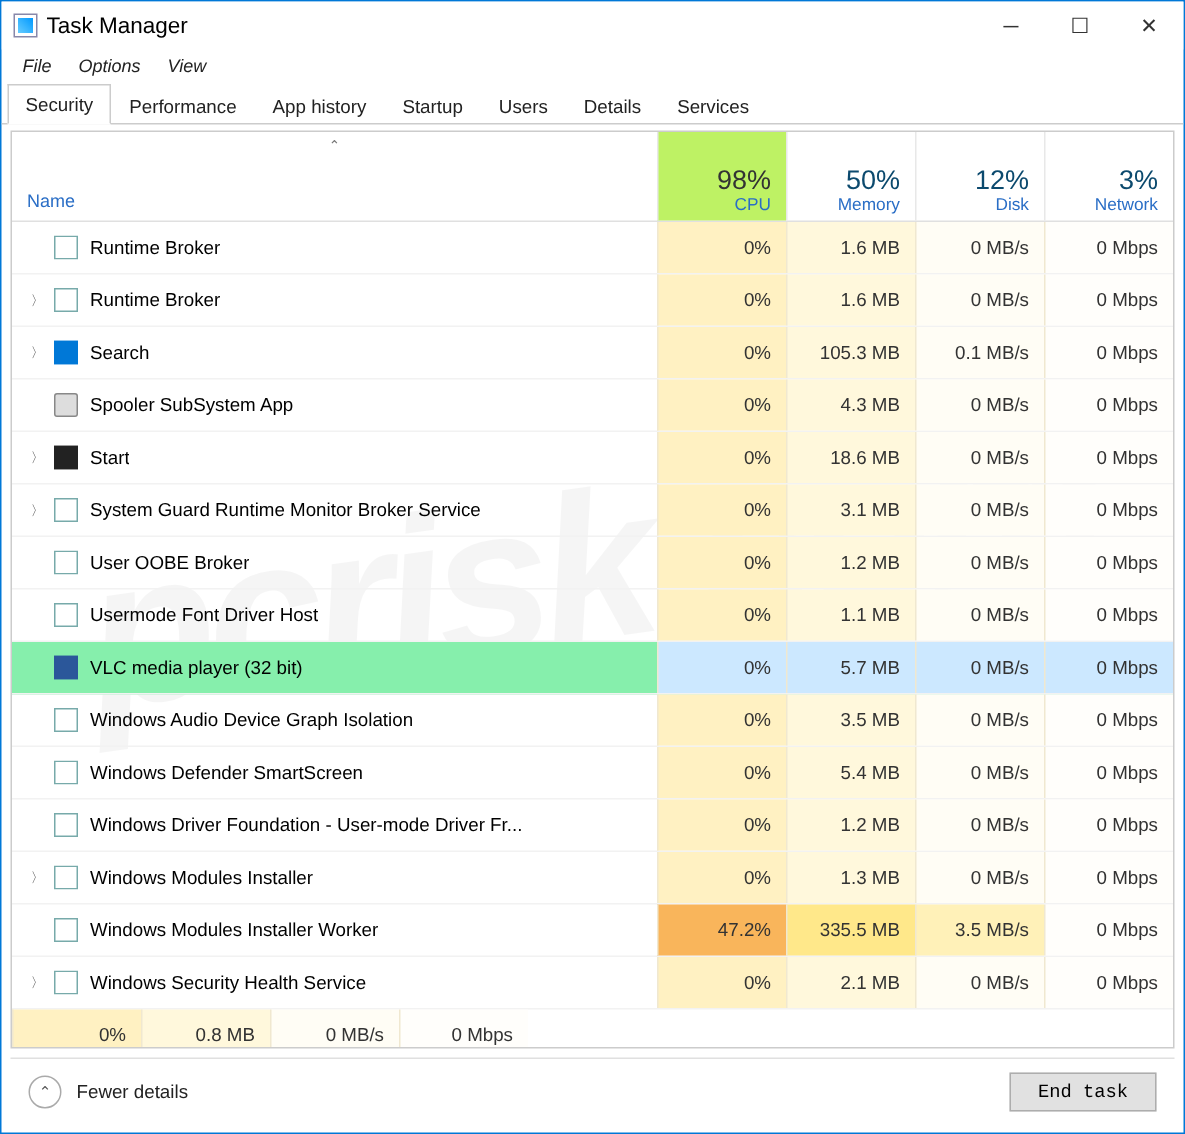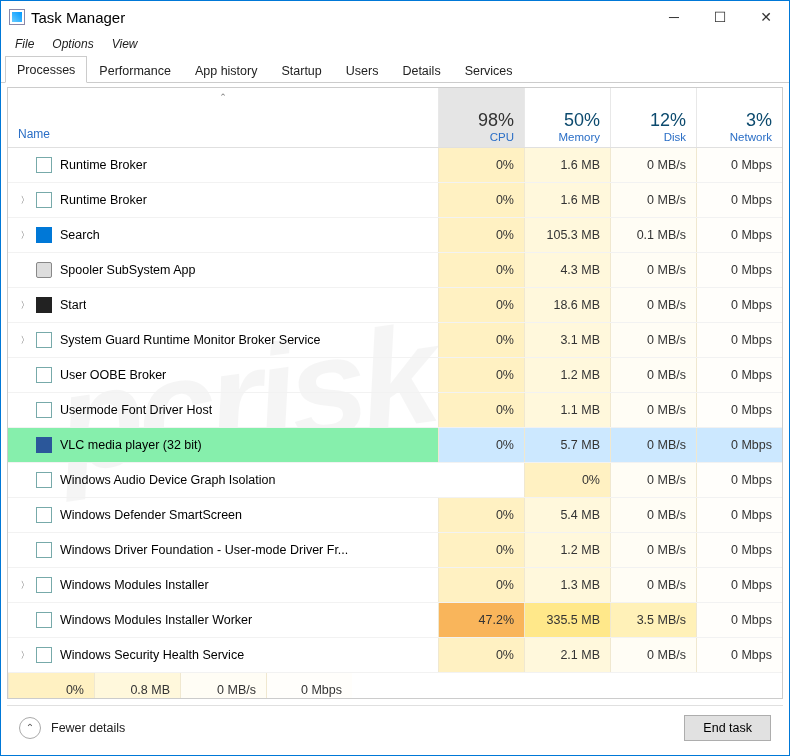--- a/index.html
+++ b/index.html
@@ -80,7 +80,7 @@
   </div>
 
   <div class="tabs">
-    <div class="tab active">Processes</div>
+    <div class="tab active">Security</div>
     <div class="tab">Performance</div>
     <div class="tab">App history</div>
     <div class="tab">Startup</div>

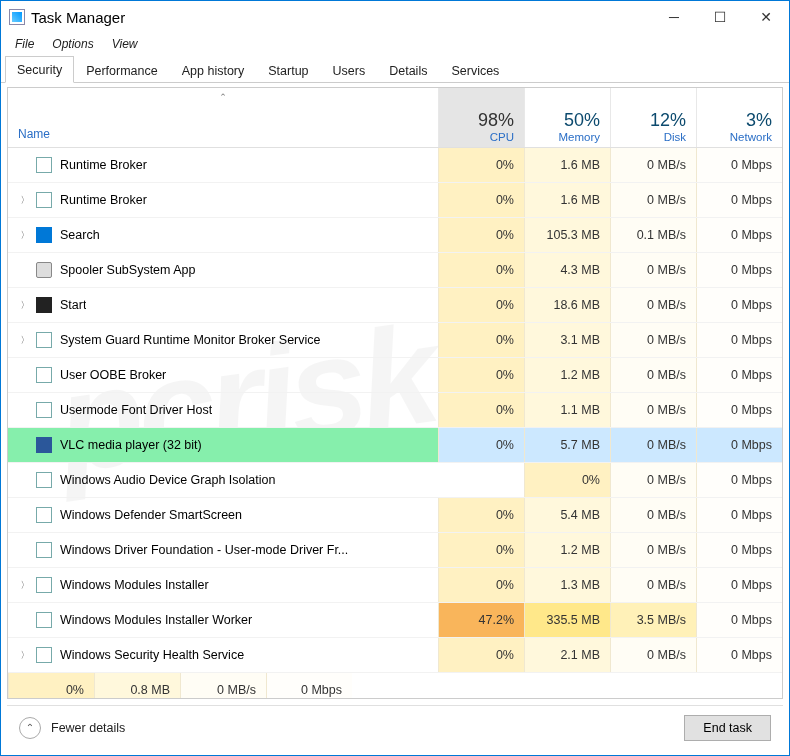--- a/index.html
+++ b/index.html
@@ -23,7 +23,7 @@
 .col { width: 86px; border-left: 1px solid #e8e8e8; display: flex; flex-direction: column; align-items: flex-end; justify-content: flex-end; padding: 0 10px 4px 0; }
 .col .pct { font-size: 18px; color: #0c4a6e; font-weight: 400; }
 .col .lbl { font-size: 11.5px; }
-.col.cpu { background: #e5e5e5; }
+.col.cpu { background: #bef264; }
 .col.cpu .pct { color: #333; }
 .scroll-area { flex: 1; overflow-y: scroll; position: relative; }
 .row { display: flex; height: 35px; align-items: center; font-size: 12.5px; border-bottom: 1px solid #f2f2f2; }

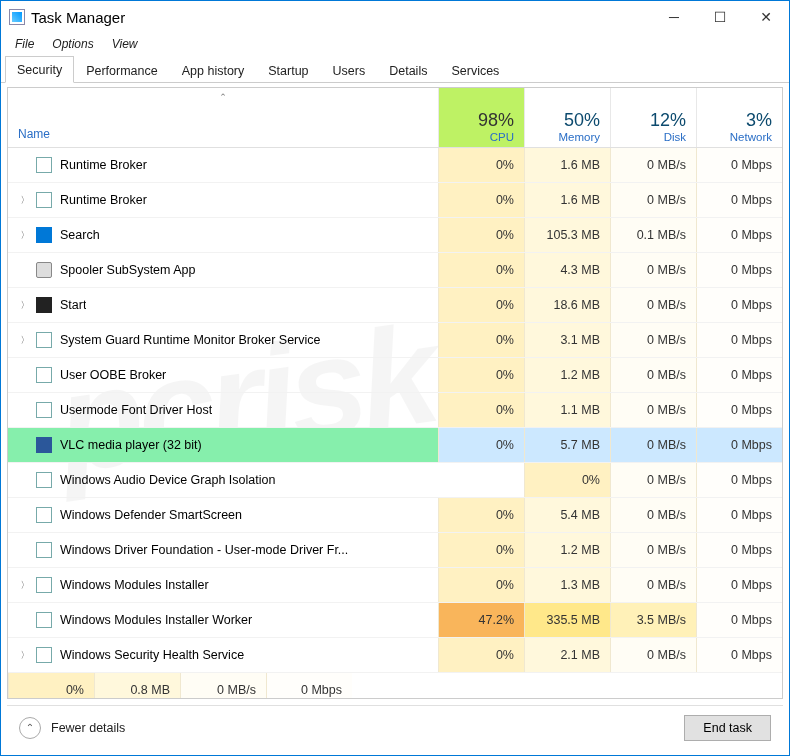--- a/index.html
+++ b/index.html
@@ -220,6 +220,7 @@
             <span class="name-text">Windows Audio Device Graph Isolation</span>
           </div>
           <div class="val cpu">0%</div>
+          <div class="val mem">3.5 MB</div>
           <div class="val disk">0 MB/s</div>
           <div class="val net">0 Mbps</div>
         </div>

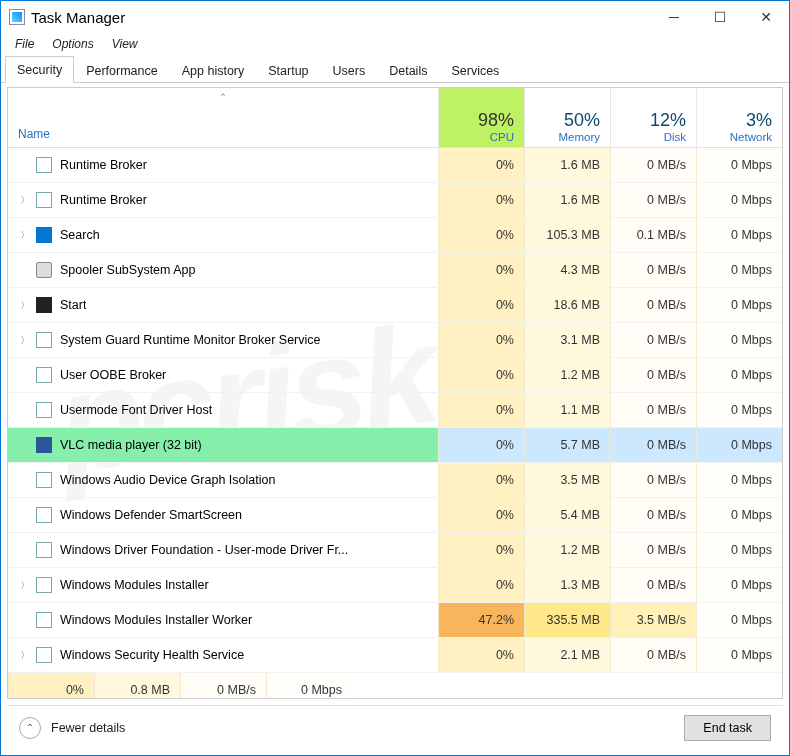--- a/index.html
+++ b/index.html
@@ -50,7 +50,7 @@
 .footer { height: 44px; border-top: 1px solid #e0e0e0; display: flex; align-items: center; padding: 0 12px; justify-content: space-between; margin: 0 6px 6px; }
 .fewer { display: flex; align-items: center; gap: 10px; font-size: 12.5px; color: #222; cursor: pointer; }
 .chev-circ { width: 22px; height: 22px; border: 1px solid #aaa; border-radius: 50%; display: flex; align-items: center; justify-content: center; font-size: 10px; color: #555; }
-.end-btn { padding: 5px 18px; font-size: 12.5px; background: #e1e1e1; border: 1px solid #adadad; cursor: pointer; }
+.end-btn { padding: 5px 18px; font-size: 12.5px; background: #e1e1e1; border: 1px solid #adadad; cursor: pointer; font-family: Liberation Mono, monospace; }
 .scroll-area::-webkit-scrollbar { width: 17px; }
 .scroll-area::-webkit-scrollbar-track { background: #f0f0f0; }
 .scroll-area::-webkit-scrollbar-thumb { background: #c0c0c0; }

